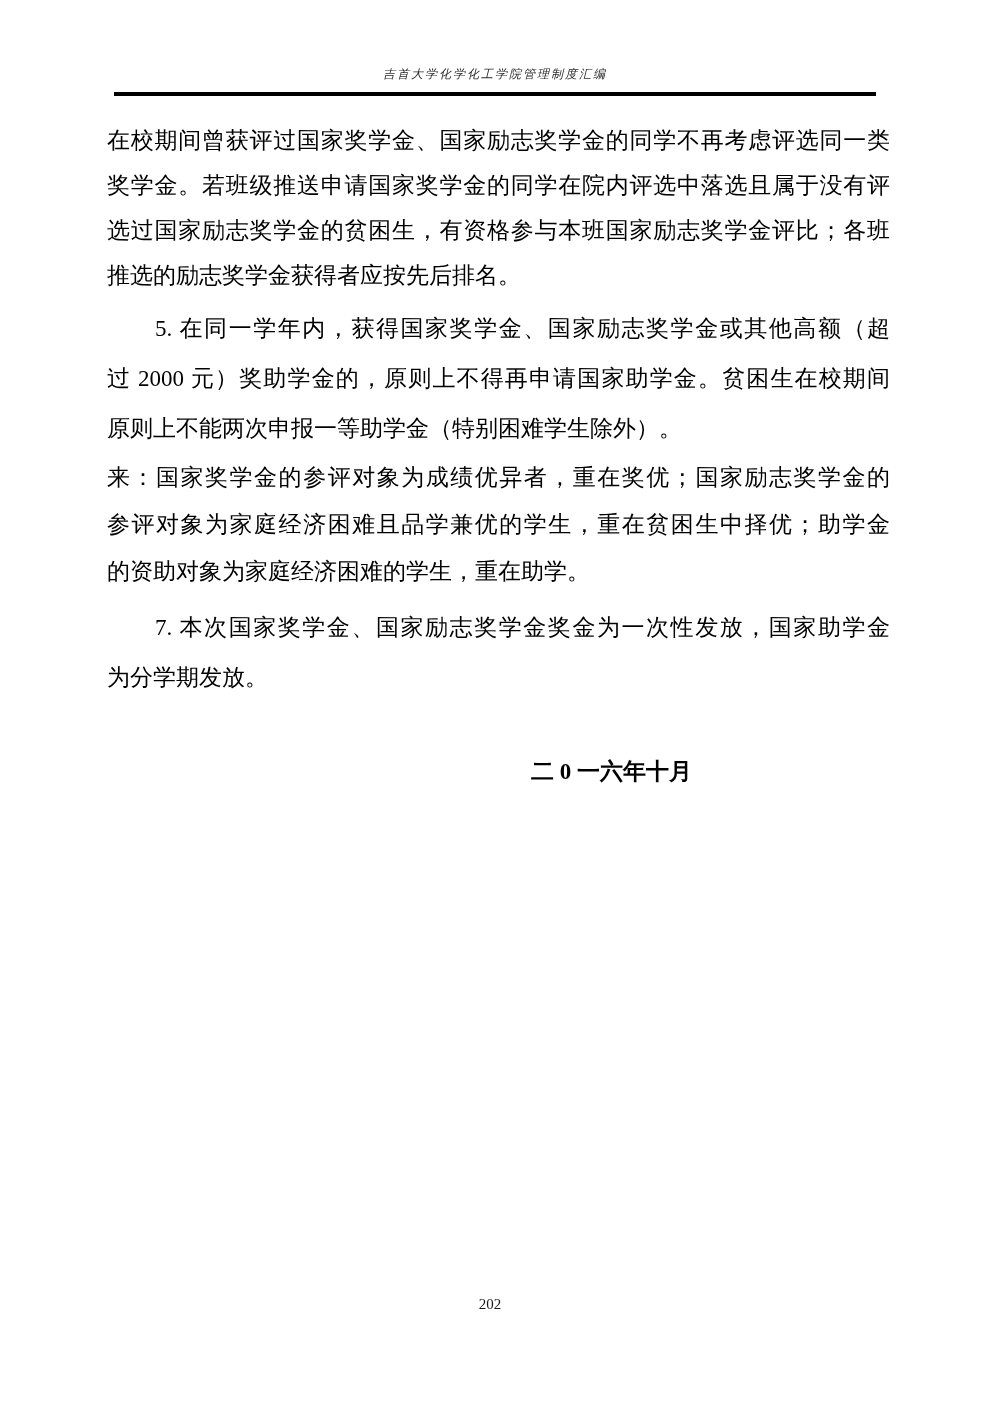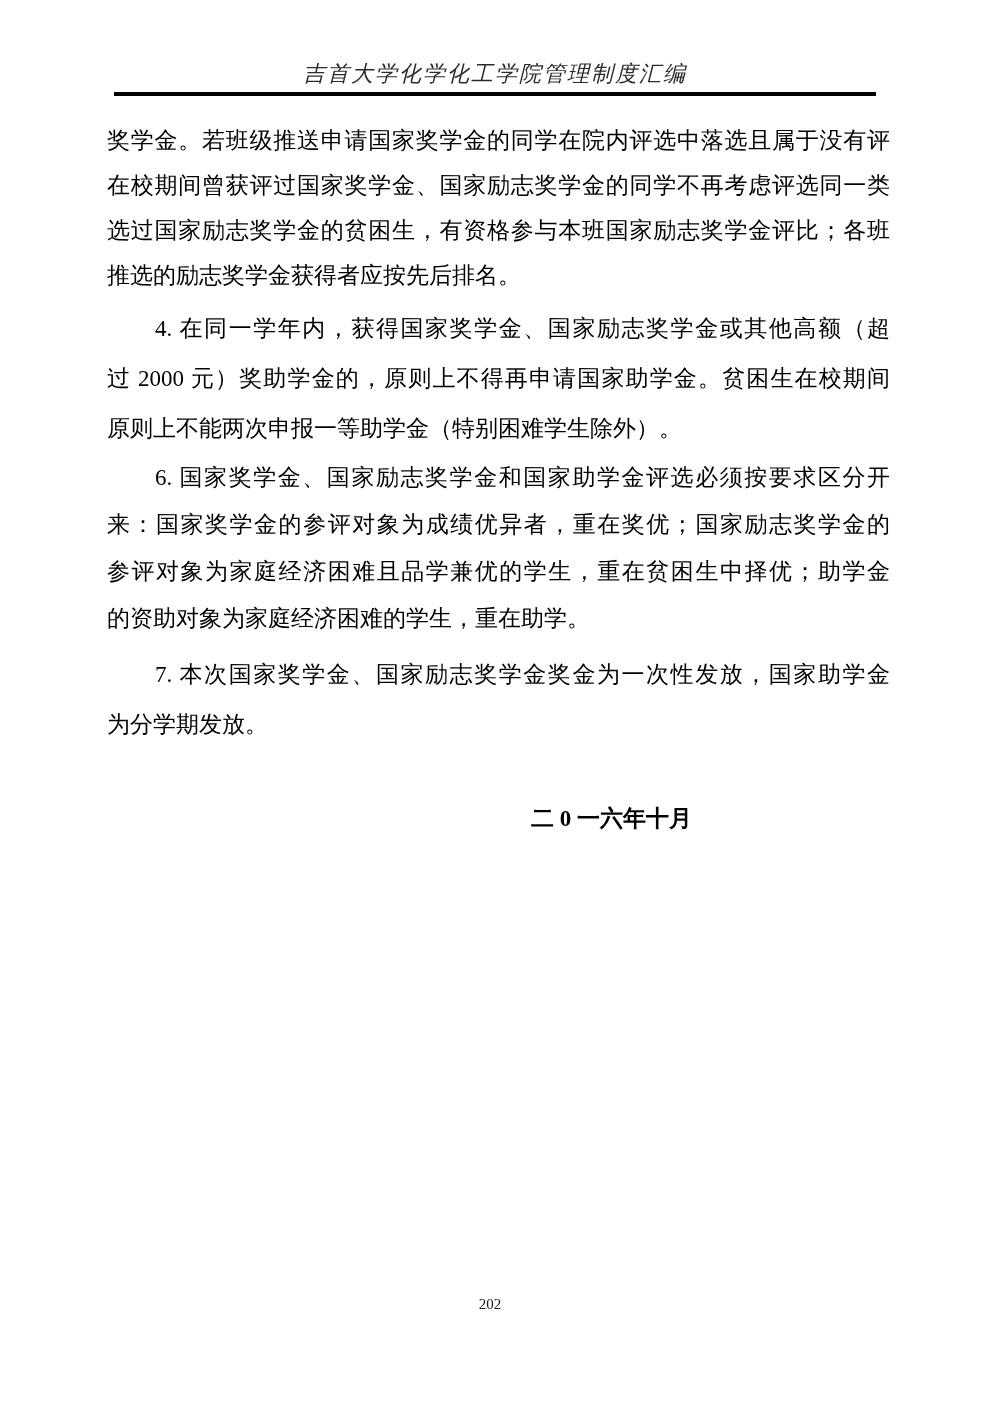--- a/index.html
+++ b/index.html
@@ -23,7 +23,7 @@
     top: 63px;
     width: 762px;
     text-align: center;
-    font-size: 22px;
+    font-size: 12px;
     font-style: italic;
     color: #2b2b2b;
     letter-spacing: 2px;

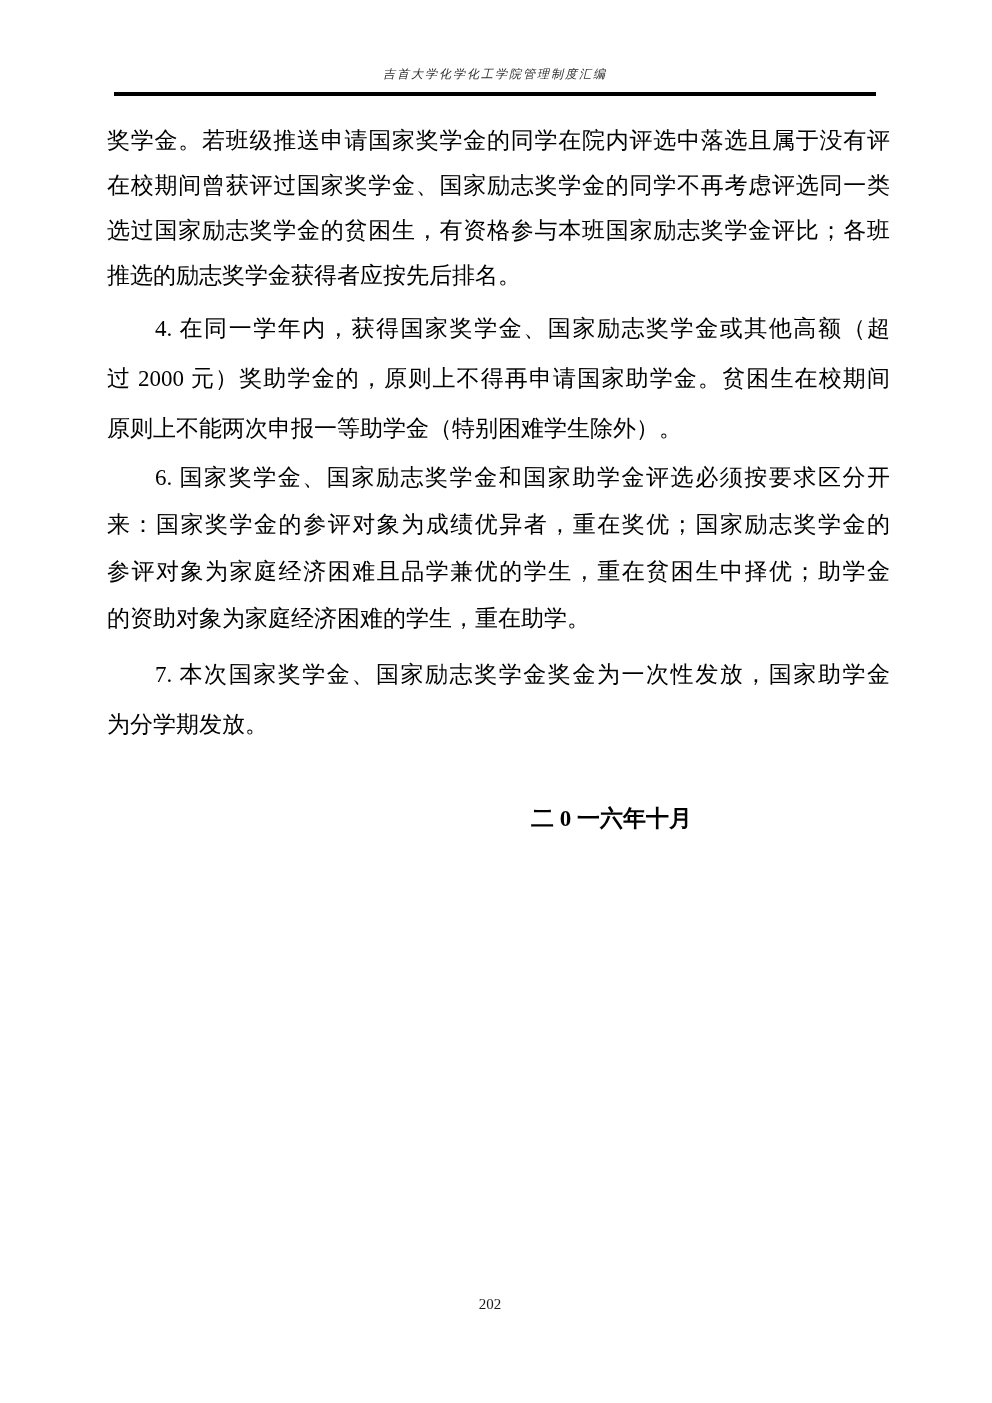--- a/index.html
+++ b/index.html
@@ -93,8 +93,8 @@
   <div class="body-col">
 
     <div class="para p4">
+      <div class="line">在校期间曾获评过国家奖学金、国家励志奖学金的同学不再考虑评选同一类</div>
       <div class="line">奖学金。若班级推送申请国家奖学金的同学在院内评选中落选且属于没有评</div>
-      <div class="line">在校期间曾获评过国家奖学金、国家励志奖学金的同学不再考虑评选同一类</div>
       <div class="line">选过国家励志奖学金的贫困生，有资格参与本班国家励志奖学金评比；各班</div>
       <div class="line last">推选的励志奖学金获得者应按先后排名。</div>
     </div>

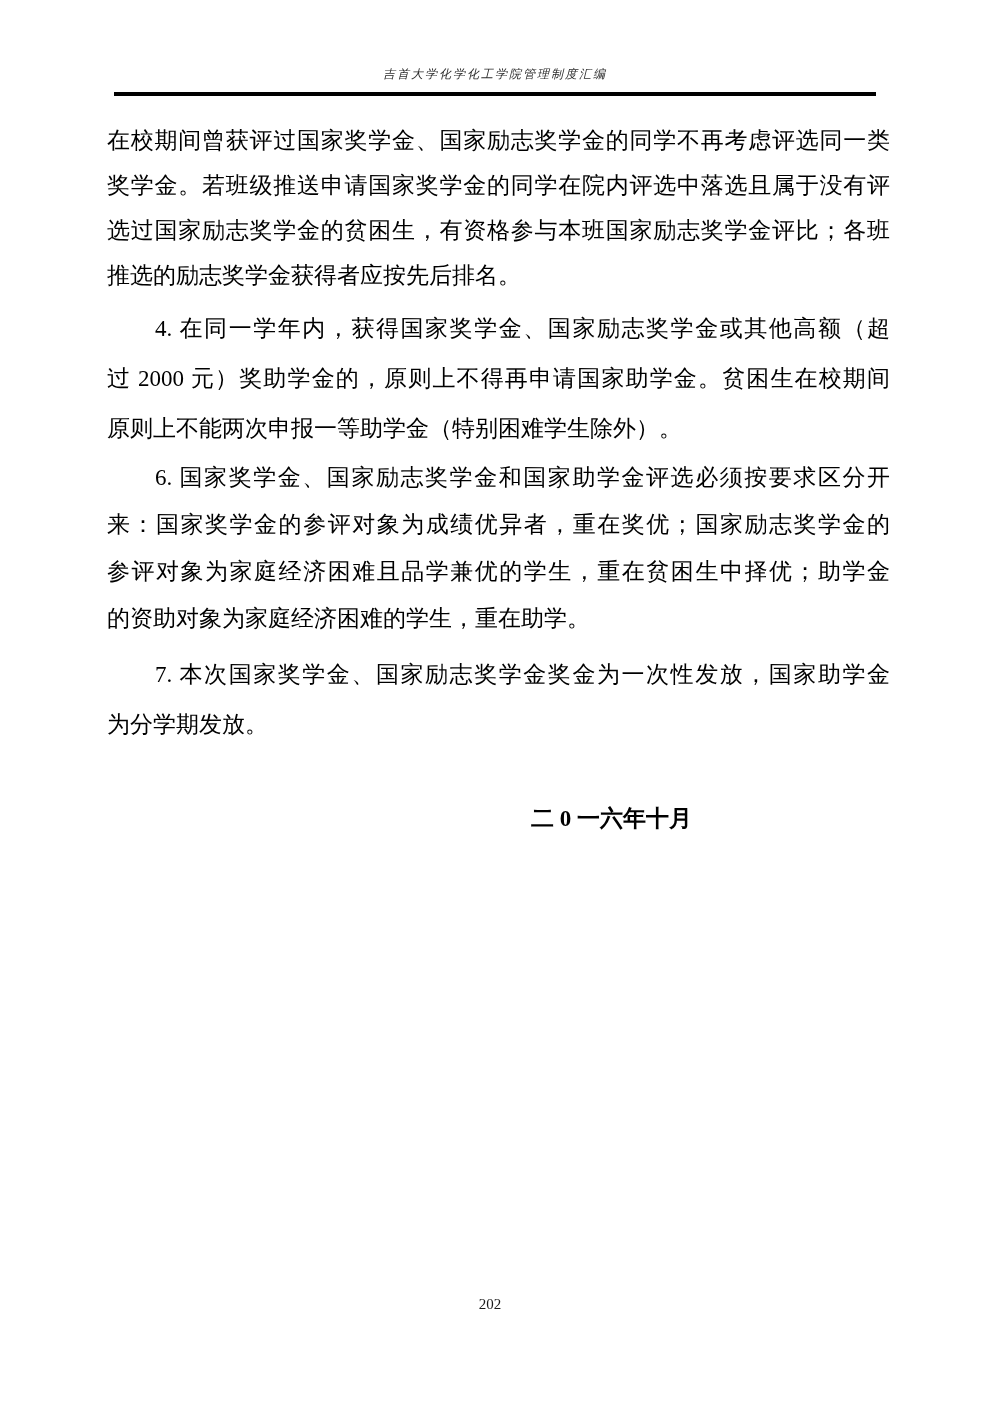--- a/index.html
+++ b/index.html
@@ -100,7 +100,7 @@
     </div>
 
     <div class="para p5">
-      <div class="line first">4. 在同一学年内，获得国家奖学金、国家励志奖学金或其他高额（超</div>
+      <div class="line first">5. 在同一学年内，获得国家奖学金、国家励志奖学金或其他高额（超</div>
       <div class="line">过 2000 元）奖助学金的，原则上不得再申请国家助学金。贫困生在校期间</div>
       <div class="line last">原则上不能两次申报一等助学金（特别困难学生除外）。</div>
     </div>

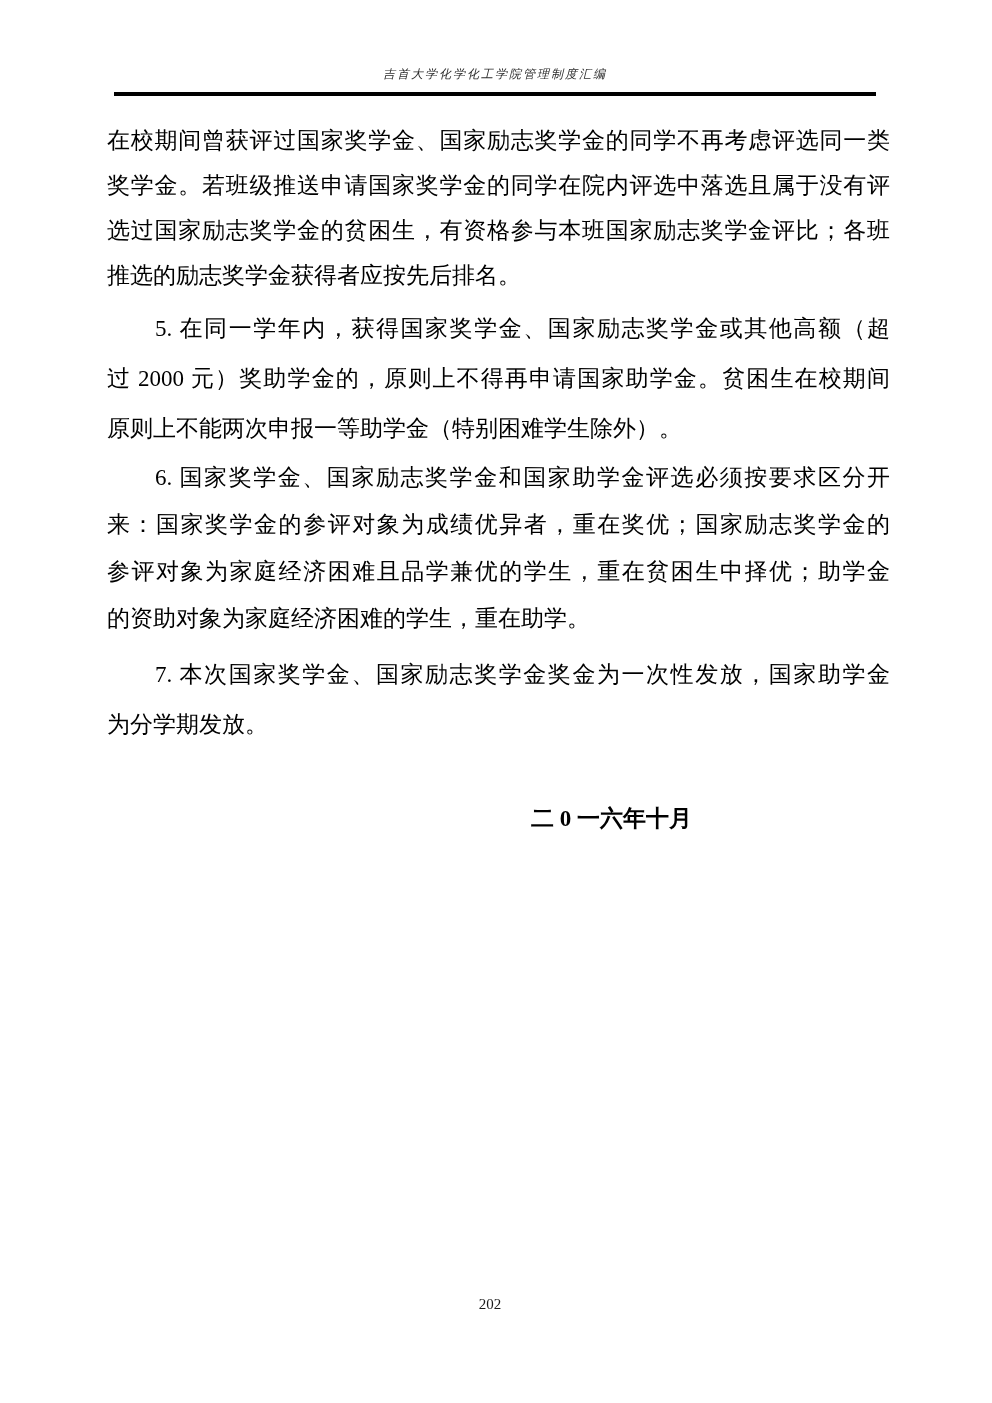--- a/index.html
+++ b/index.html
@@ -106,7 +106,6 @@
     </div>
 
     <div class="para p6">
-      <div class="line first">6. 国家奖学金、国家励志奖学金和国家助学金评选必须按要求区分开</div>
       <div class="line">来：国家奖学金的参评对象为成绩优异者，重在奖优；国家励志奖学金的</div>
       <div class="line">参评对象为家庭经济困难且品学兼优的学生，重在贫困生中择优；助学金</div>
       <div class="line last">的资助对象为家庭经济困难的学生，重在助学。</div>

